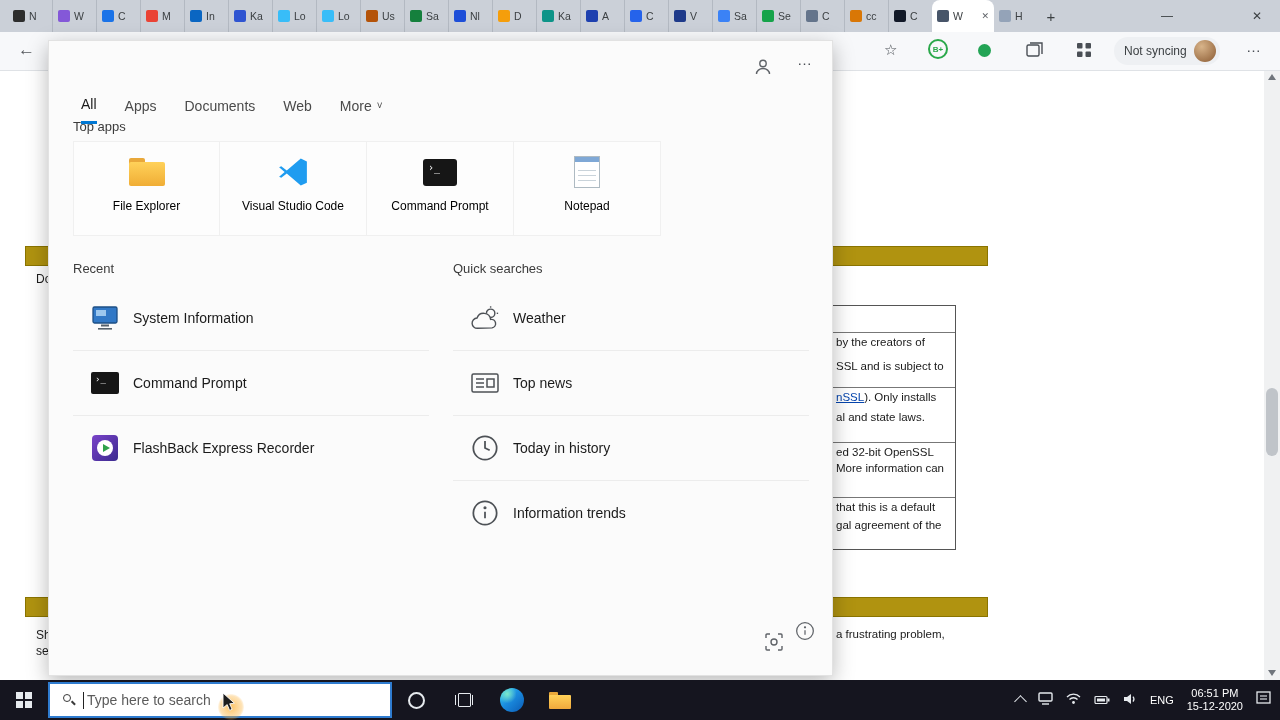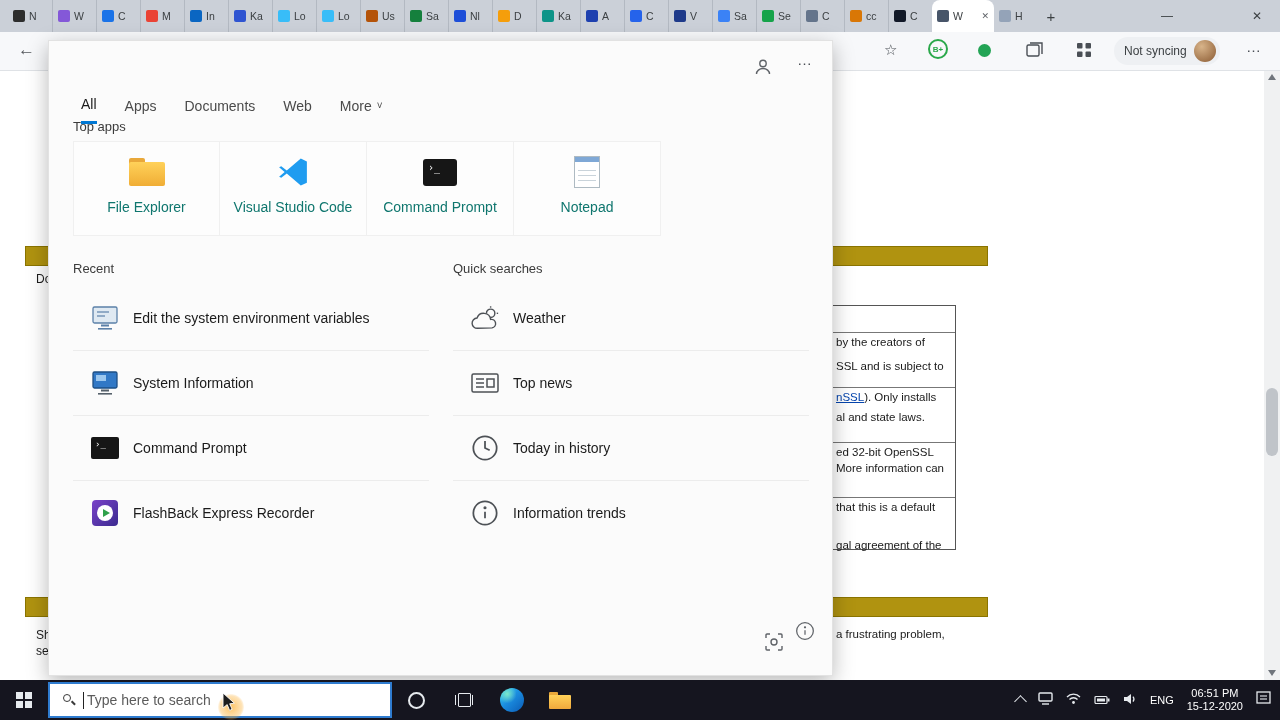--- a/index.html
+++ b/index.html
@@ -64,7 +64,7 @@
   .tile{width:147px;height:95px;display:flex;flex-direction:column;align-items:center;box-sizing:border-box;border:1px solid #f0f0f0;background:#fdfdfd;cursor:default;}
   .tile + .tile{border-left:none;}
   .tile-icon{height:52px;display:flex;align-items:center;justify-content:center;padding-top:8px;box-sizing:border-box;}
-  .tile-label{font-size:14px;color:#0f766e;margin-top:5px;white-space:nowrap;}
+  .tile-label{font-size:12px;color:#000000;margin-top:5px;white-space:nowrap;}
   .plist{position:absolute;top:245px;width:356px;}
   .l-recent{left:24px;} .l-quick{left:404px;}
   .pitem{height:64px;display:flex;align-items:center;border-bottom:1px solid #ececec;cursor:default;}

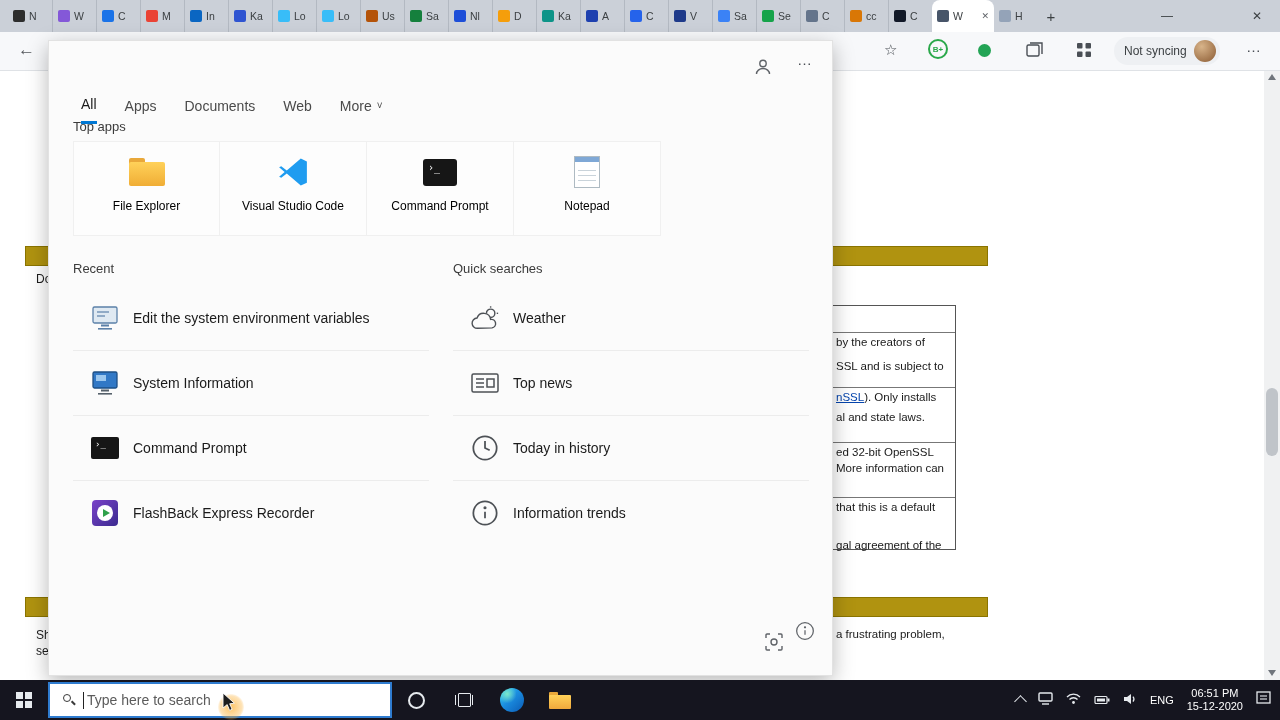--- a/index.html
+++ b/index.html
@@ -331,18 +331,6 @@
 
     <div class="sec-title t-recent">Recent</div>
     <div class="plist l-recent">
-      <div class="pitem">
-        <span class="pitem-icon">
-            <svg width="28" height="26">
-              <rect x="2" y="2" width="24" height="16" rx="1.5" fill="#dfe9f2" stroke="#5b80a8" stroke-width="1.3"></rect>
-              <line x1="6" y1="7" x2="18" y2="7" stroke="#5b80a8" stroke-width="1.2"></line>
-              <line x1="6" y1="11" x2="14" y2="11" stroke="#5b80a8" stroke-width="1.2"></line>
-              <rect x="10" y="19.5" width="8" height="2" fill="#5b80a8"></rect>
-              <rect x="7" y="23" width="14" height="1.6" fill="#5b80a8"></rect>
-            </svg>
-          </span>
-        <span class="pitem-label">Edit the system environment variables</span>
-      </div>
       <div class="pitem">
         <span class="pitem-icon">
             <svg width="28" height="26">

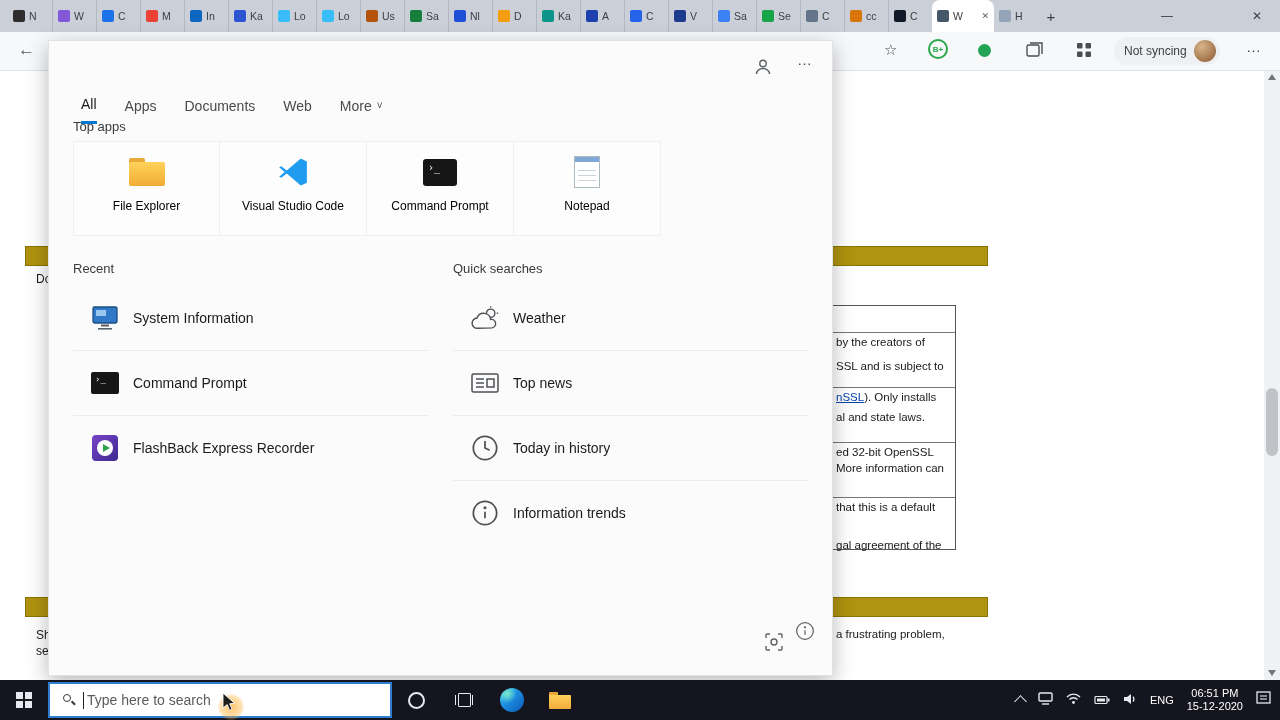--- a/index.html
+++ b/index.html
@@ -143,7 +143,7 @@
     <span class="pg-line" style="top:376px;">ed 32-bit OpenSSL</span>
     <span class="pg-line" style="top:392px;">More information can</span>
     <span class="pg-line" style="top:431px;">that this is a default</span>
-    <span class="pg-line" style="top:469px;">gal agreement of the</span>
+    <span class="pg-line" style="top:449px;">gal agreement of the</span>
     <span class="pg-line" style="top:558px;">a frustrating problem,</span>
 
     <div class="scrollbar">

